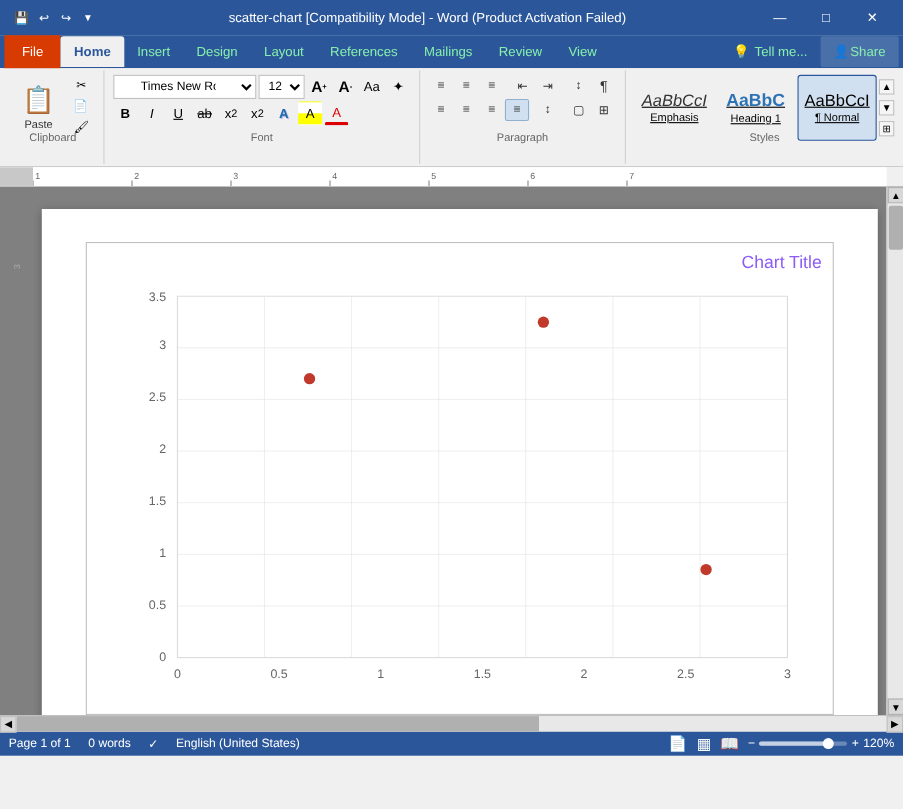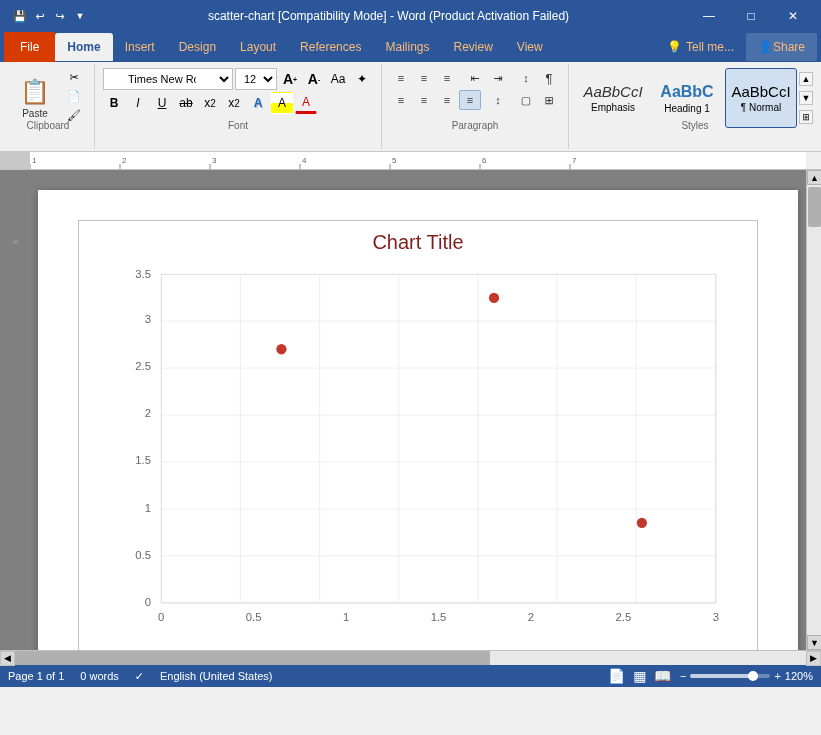--- a/index.html
+++ b/index.html
@@ -36,7 +36,7 @@
       padding: 0 4px;
     }
     .ribbon-tab {
-      color: #fdba74;
+      color: #86efac;
       font-size: 12px;
       padding: 5px 12px 5px;
       cursor: pointer;

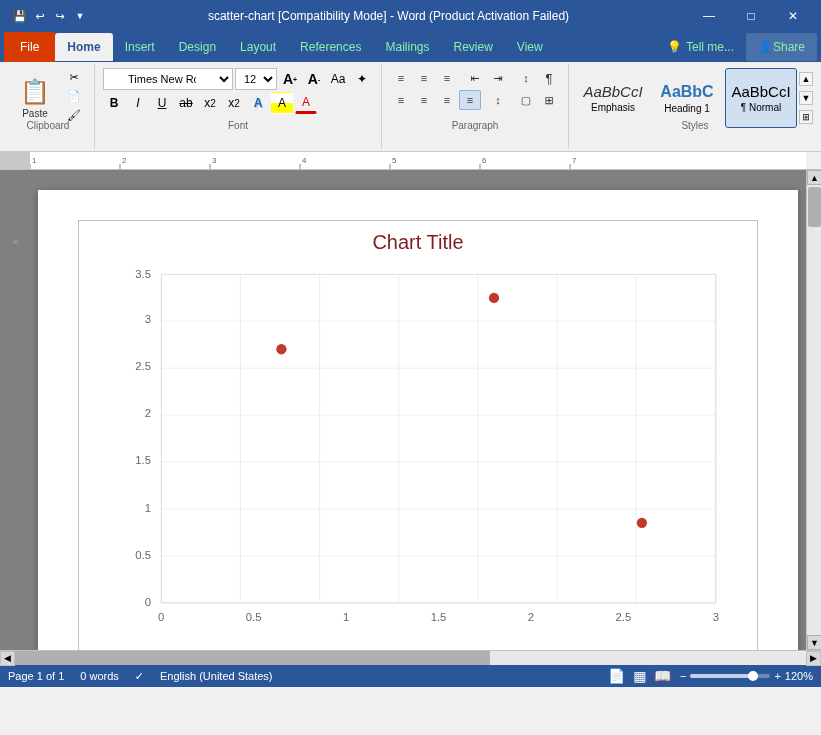--- a/index.html
+++ b/index.html
@@ -140,6 +140,7 @@
       width: 72px; height: 60px; display: flex; flex-direction: column; align-items: center;
       justify-content: center; border: 1px solid transparent; border-radius: 3px; cursor: pointer;
       font-size: 11px;
+      text-decoration: underline;
     }
     .style-item.active { border-color: #2b579a; background: #d0e0f0; }
     .style-preview { font-size: 15px; margin-bottom: 2px; }

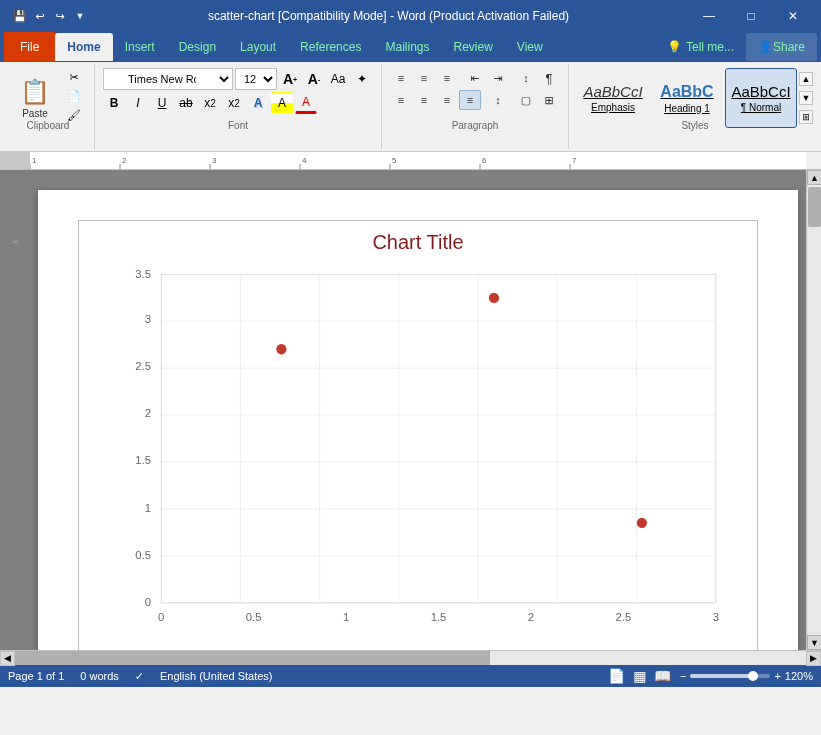--- a/index.html
+++ b/index.html
@@ -201,9 +201,9 @@
       padding: 10px;
     }
     .chart-title {
-      text-align: center;
-      font-size: 20px;
-      color: #7f1d1d;
+      text-align: right;
+      font-size: 16px;
+      color: #8b5cf6;
       margin-bottom: 10px;
     }
     .chart-area {

